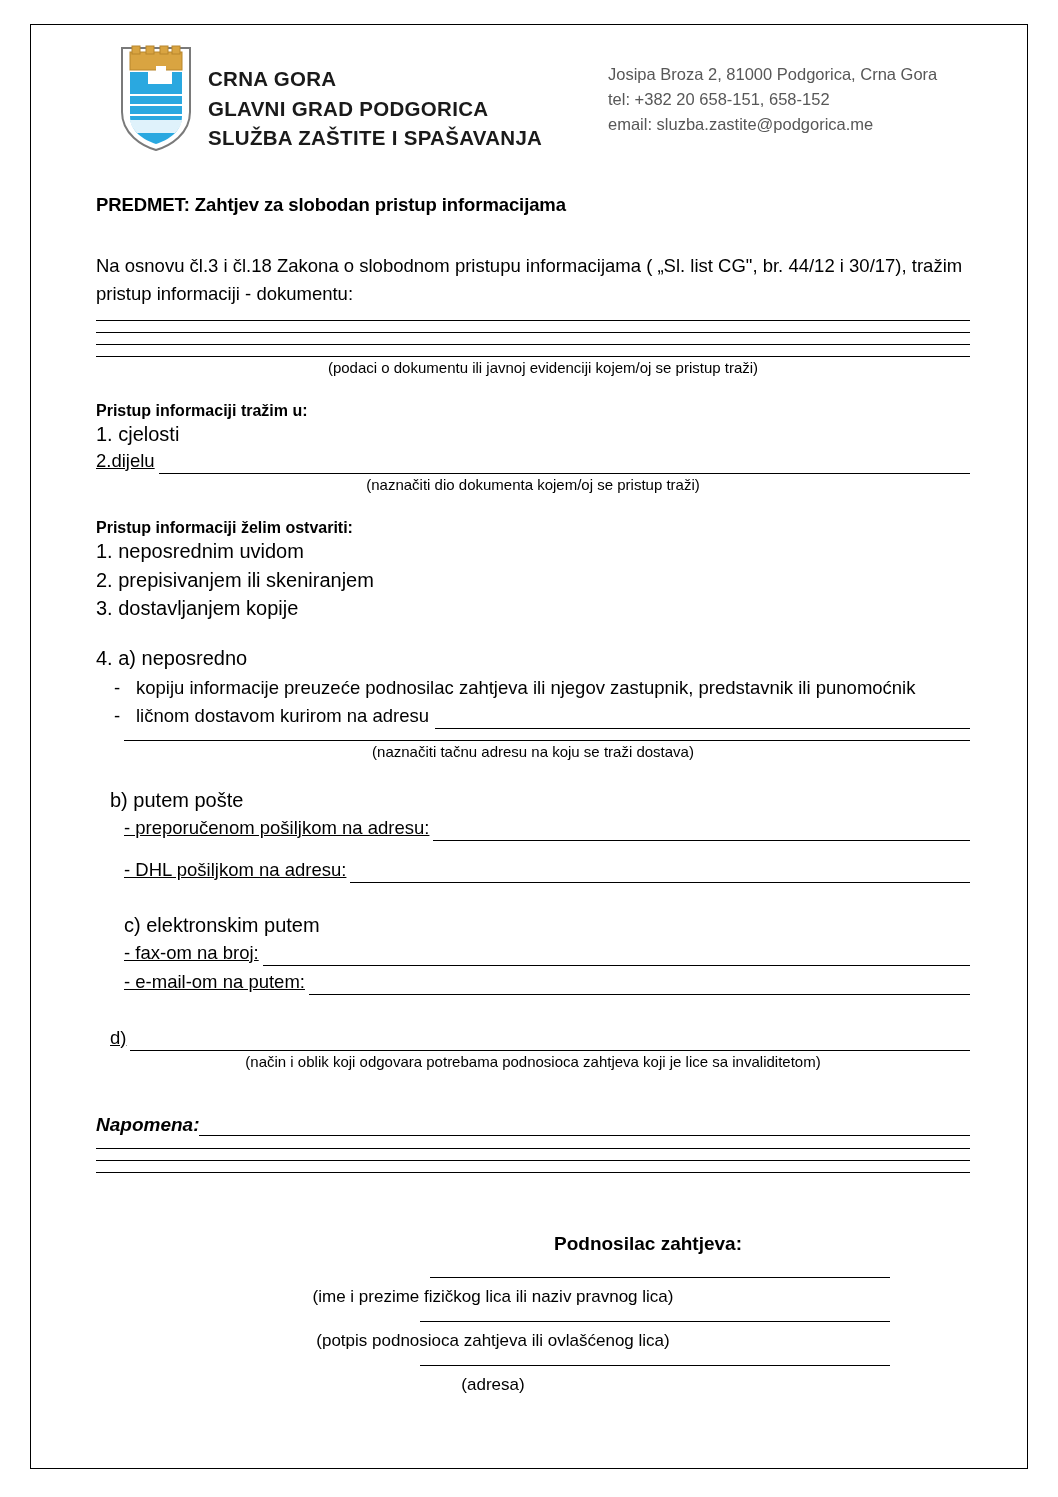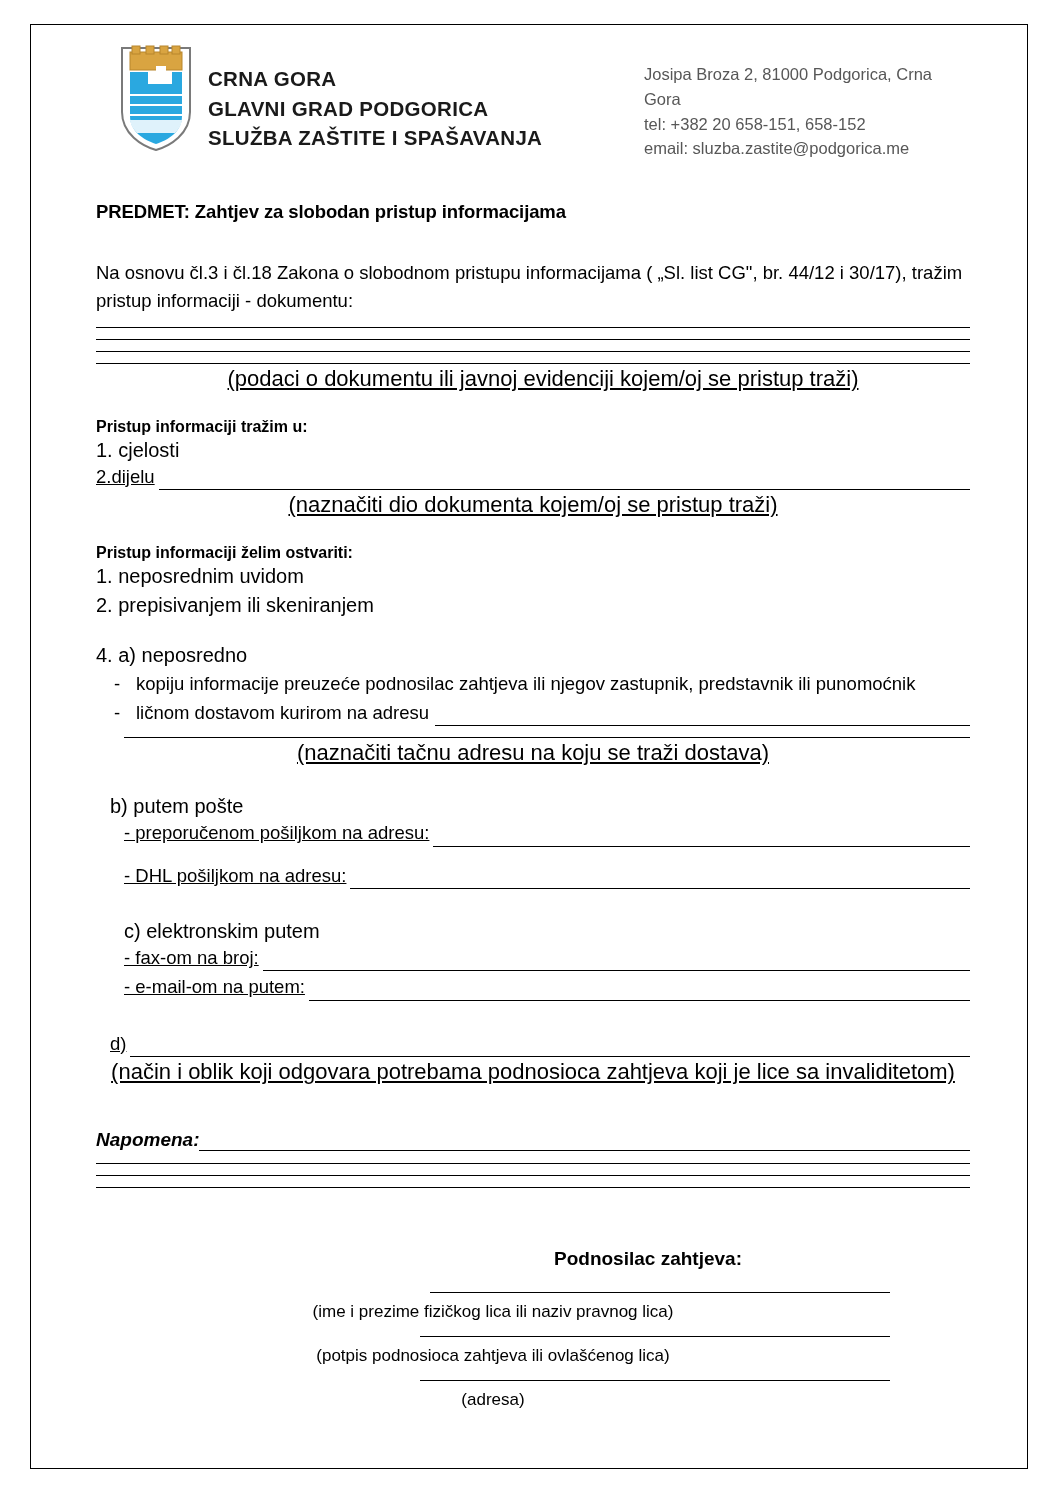--- a/index.html
+++ b/index.html
@@ -67,7 +67,6 @@
     font-size: 16.5px;
     line-height: 1.5;
     flex: 1 1 auto;
-    margin-left: 36px;
   }
 
   

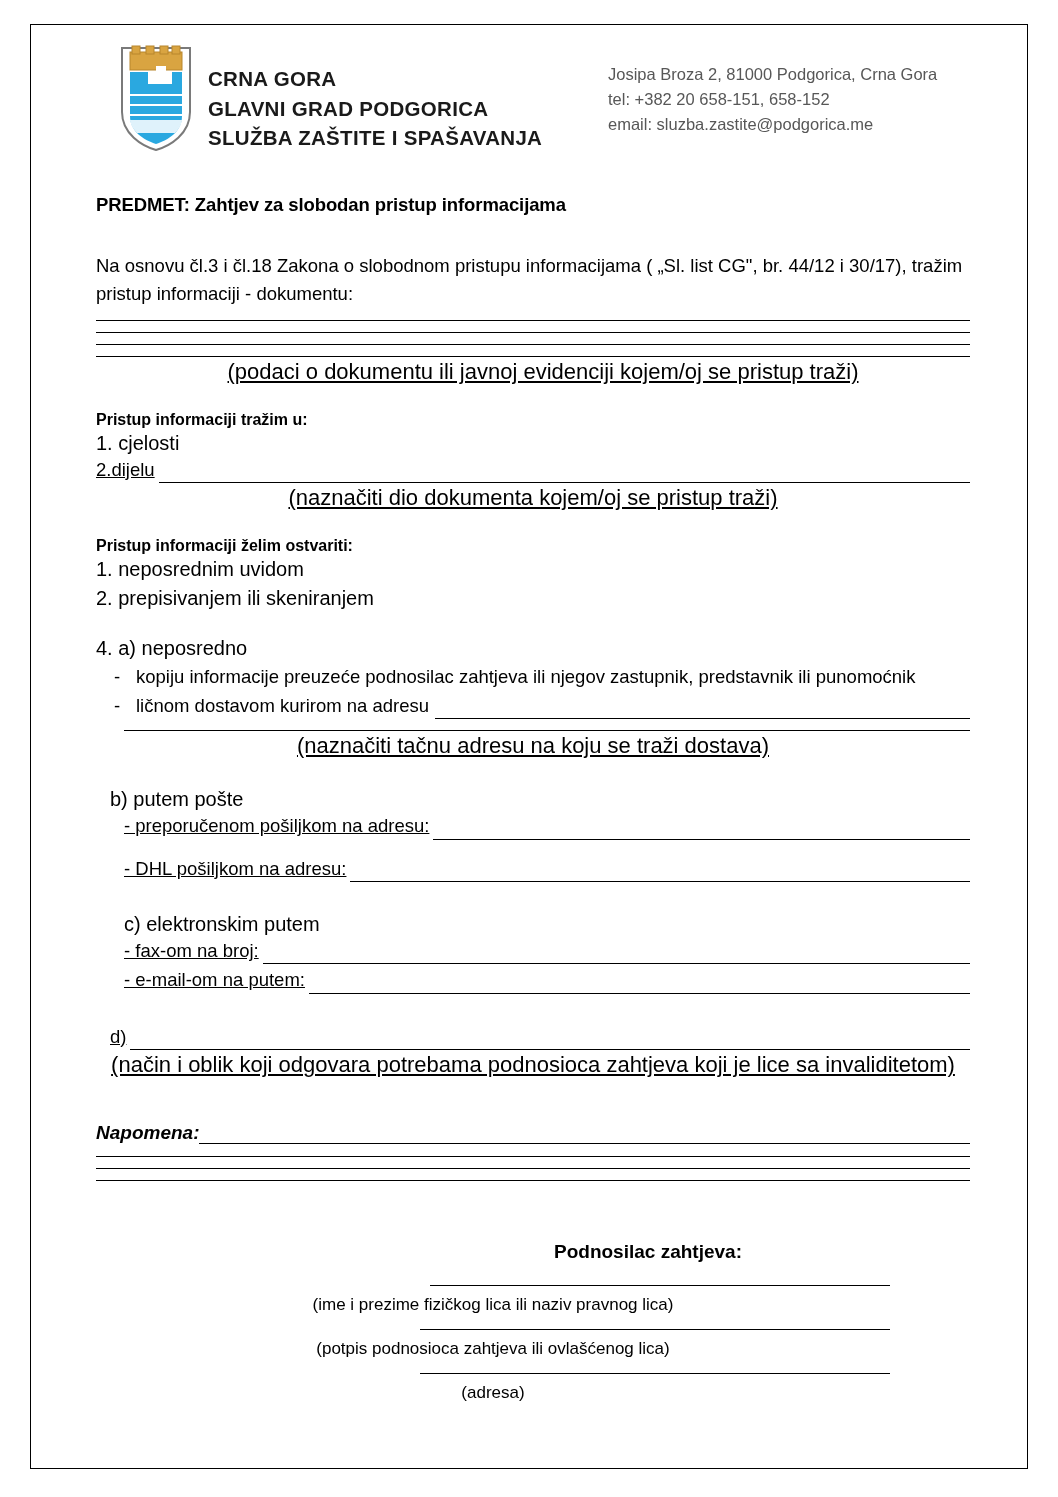--- a/index.html
+++ b/index.html
@@ -91,10 +91,9 @@
     line-height: 1.42;
   }
   .caption {
-    font-size: 22px;
+    font-size: 15px;
     text-align: center;
     margin-top: 2px;
-    text-decoration: underline;
   }
   .caption.left-pad { padding-left: 20px; }
 

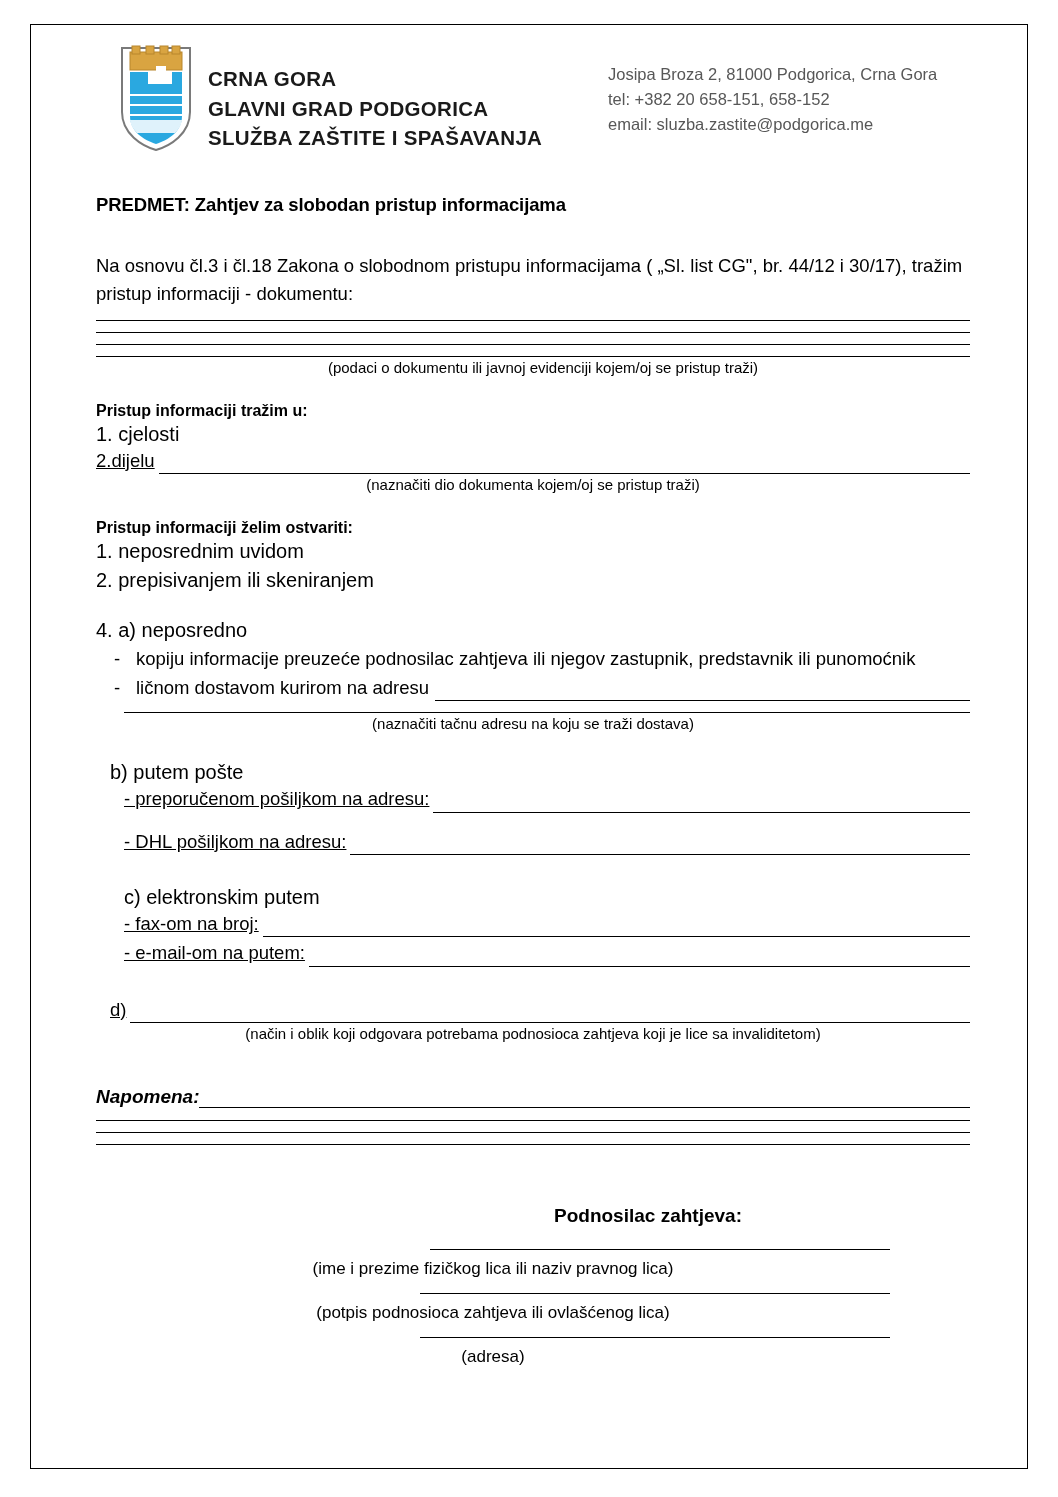--- a/index.html
+++ b/index.html
@@ -243,6 +243,7 @@
     <div class="sect-title">Pristup informaciji želim ostvariti:</div>
     <div class="line-item">1. neposrednim uvidom</div>
     <div class="line-item">2. prepisivanjem ili skeniranjem</div>
+    <div class="line-item">3. dostavljanjem kopije</div>
 
     <div class="line-item" style="margin-top:22px;">4. a) neposredno</div>
 

